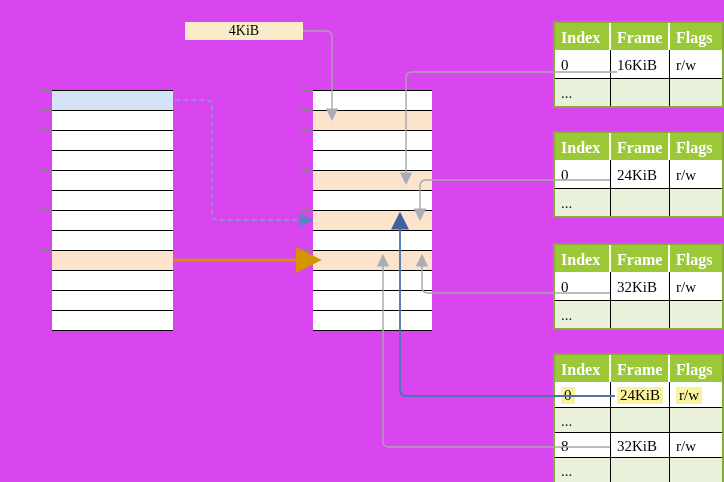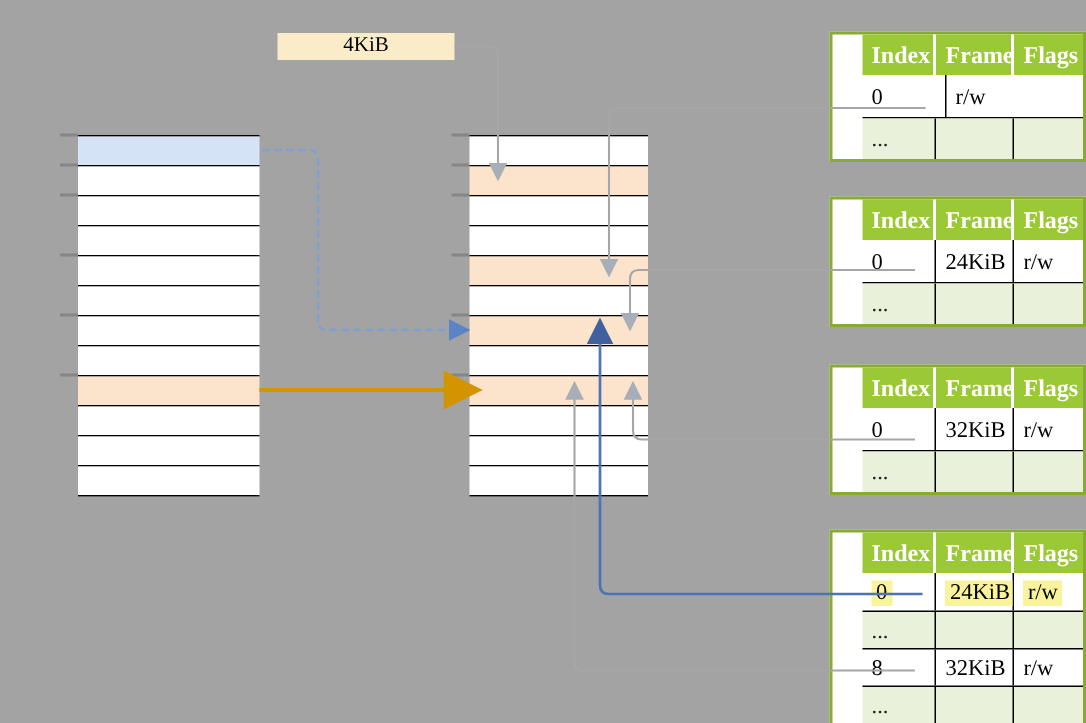--- a/index.html
+++ b/index.html
@@ -10,7 +10,7 @@
     --arrowhead-dashed-blue:#5b84c6; --arrow-orange:#d49400; --tick-gray:#868686;
   }
   html,body{margin:0;padding:0;background:#000;}
-  #stage{position:relative;width:724px;height:482px;background:#a3a3a3;overflow:hidden;
+  #stage{position:relative;width:724px;height:482px;background:#d946ef;overflow:hidden;
          font-family:"Liberation Serif","DejaVu Serif",serif;}
   
   #page-size-label{position:absolute;left:185px;top:22px;width:118px;height:18px;

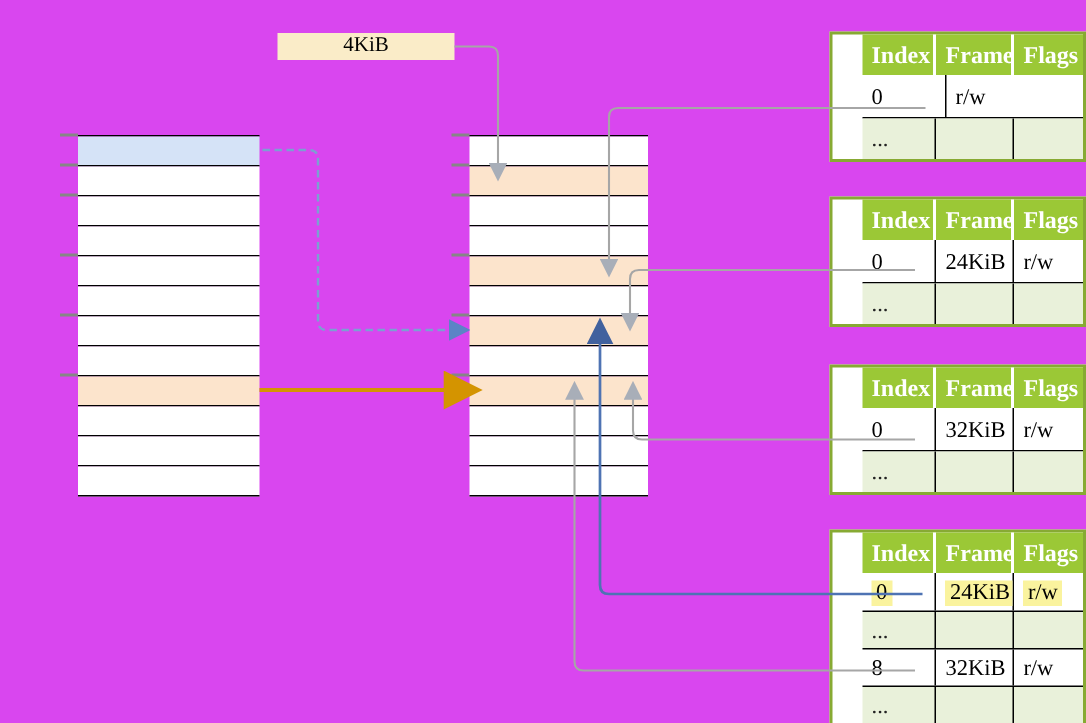--- a/index.html
+++ b/index.html
@@ -26,7 +26,7 @@
   
   .ptable{position:absolute;left:553px;width:171px;box-sizing:border-box;
     border:2px solid var(--table-border-green);background:#fff;}
-  .trow{display:flex;height:28px;box-sizing:border-box;margin-left:20px;}
+  .trow{display:flex;height:28px;box-sizing:border-box;}
   .trow:not(.thead){border-top:1px solid #000;}
   .thead{height:27px;border-top:none;background:var(--table-header-green);}
   .thead + .trow{border-top:none;}

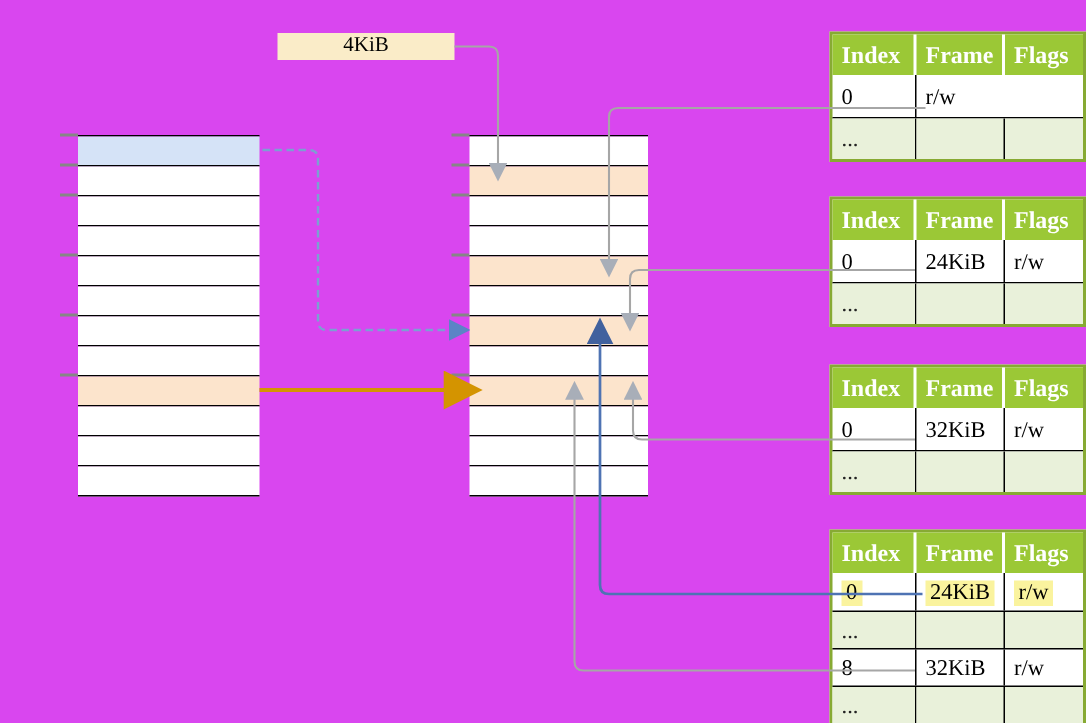--- a/index.html
+++ b/index.html
@@ -110,6 +110,9 @@
         <div class="tcell c0">
           <span>0</span>
         </div>
+        <div class="tcell c1">
+          <span>16KiB</span>
+        </div>
         <div class="tcell c2">
           <span>r/w</span>
         </div>

